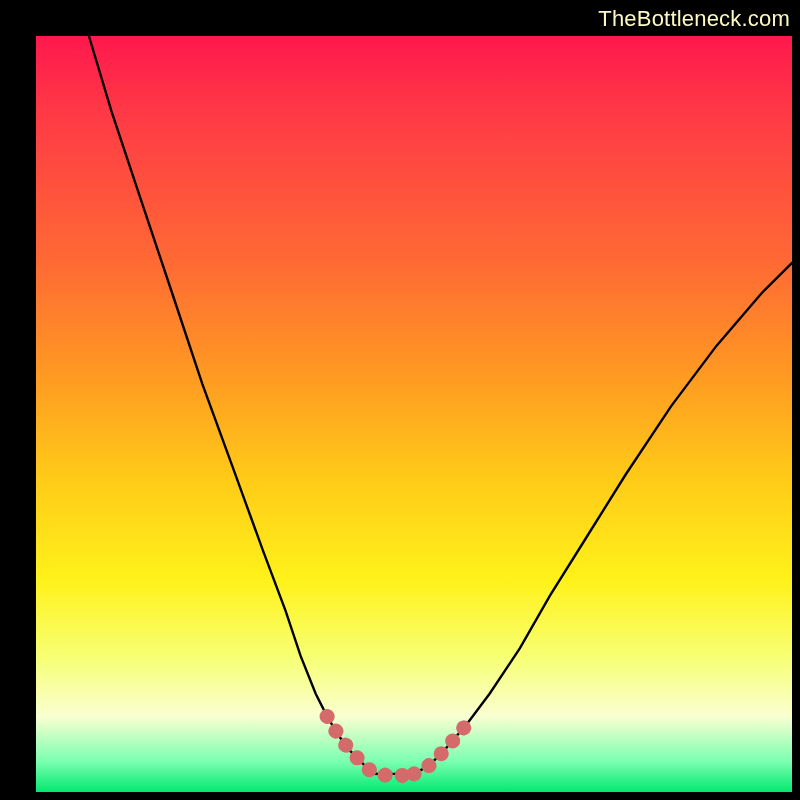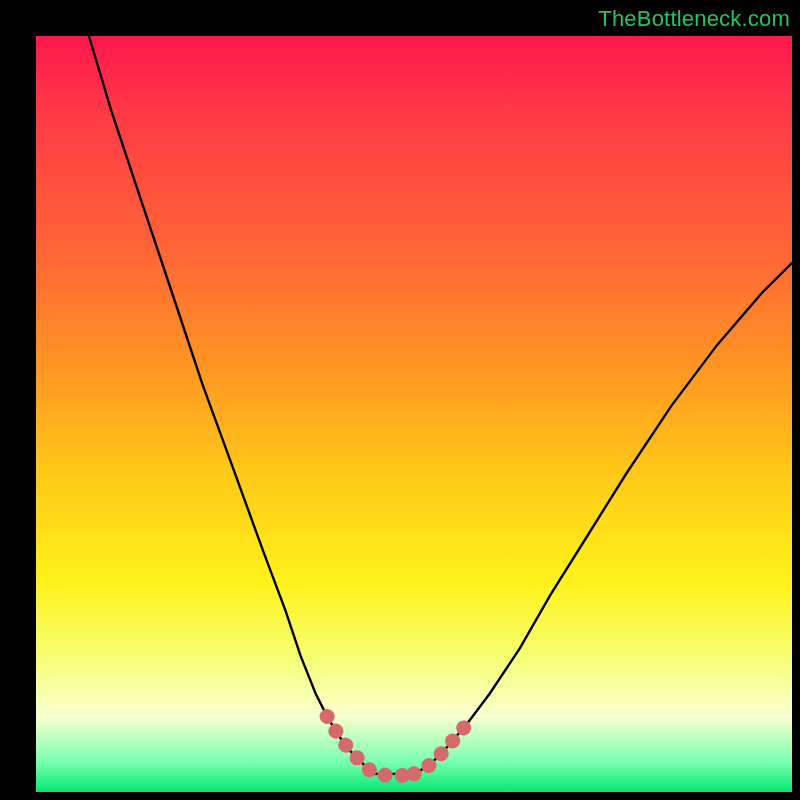--- a/index.html
+++ b/index.html
@@ -44,7 +44,7 @@
     position: absolute;
     top: 6px;
     right: 10px;
-    color: #22c55e;
+    color: #fef9c3;
     font-size: 22px;
     letter-spacing: 0.2px;
     user-select: none;

